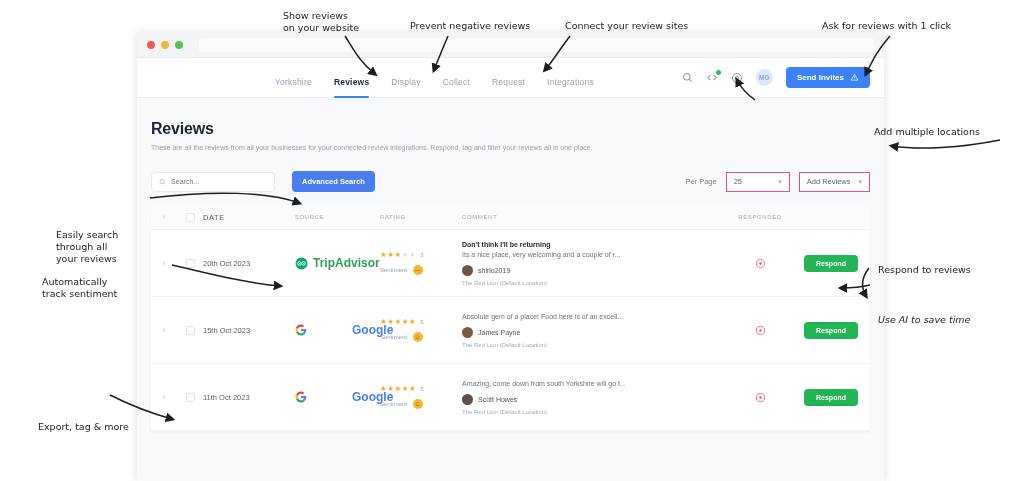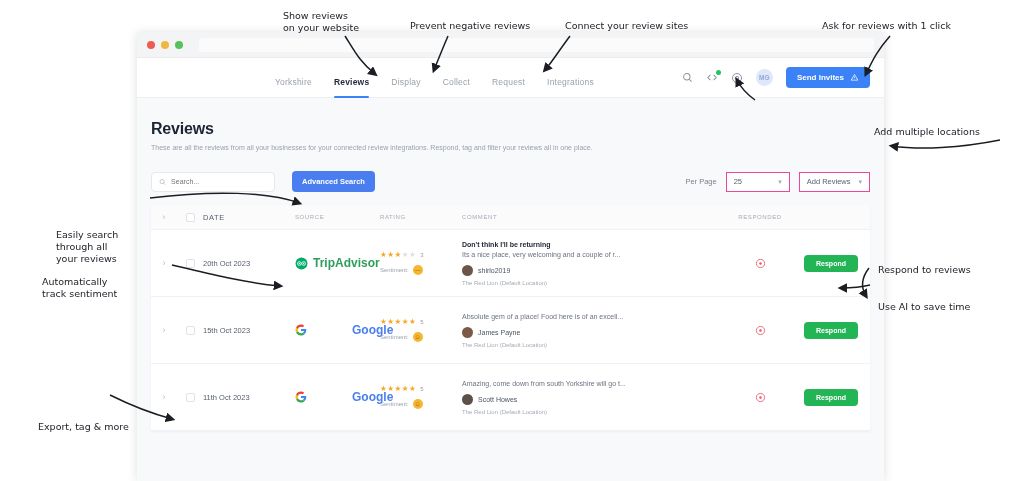--- a/index.html
+++ b/index.html
@@ -430,7 +430,7 @@
 track sentiment</div>
   <div class="ann" style="left:38px;  top:421px;">Export, tag &amp; more</div>
   <div class="ann" style="left:878px; top:264px;">Respond to reviews</div>
-  <div class="ann" style="left:878px; top:301px;">Use AI to save time</div>
+  <div class="ann" style="left:878px; top:314px;font-style:italic;">Use AI to save time</div>
 
   <svg class="arrows">
     <defs>

